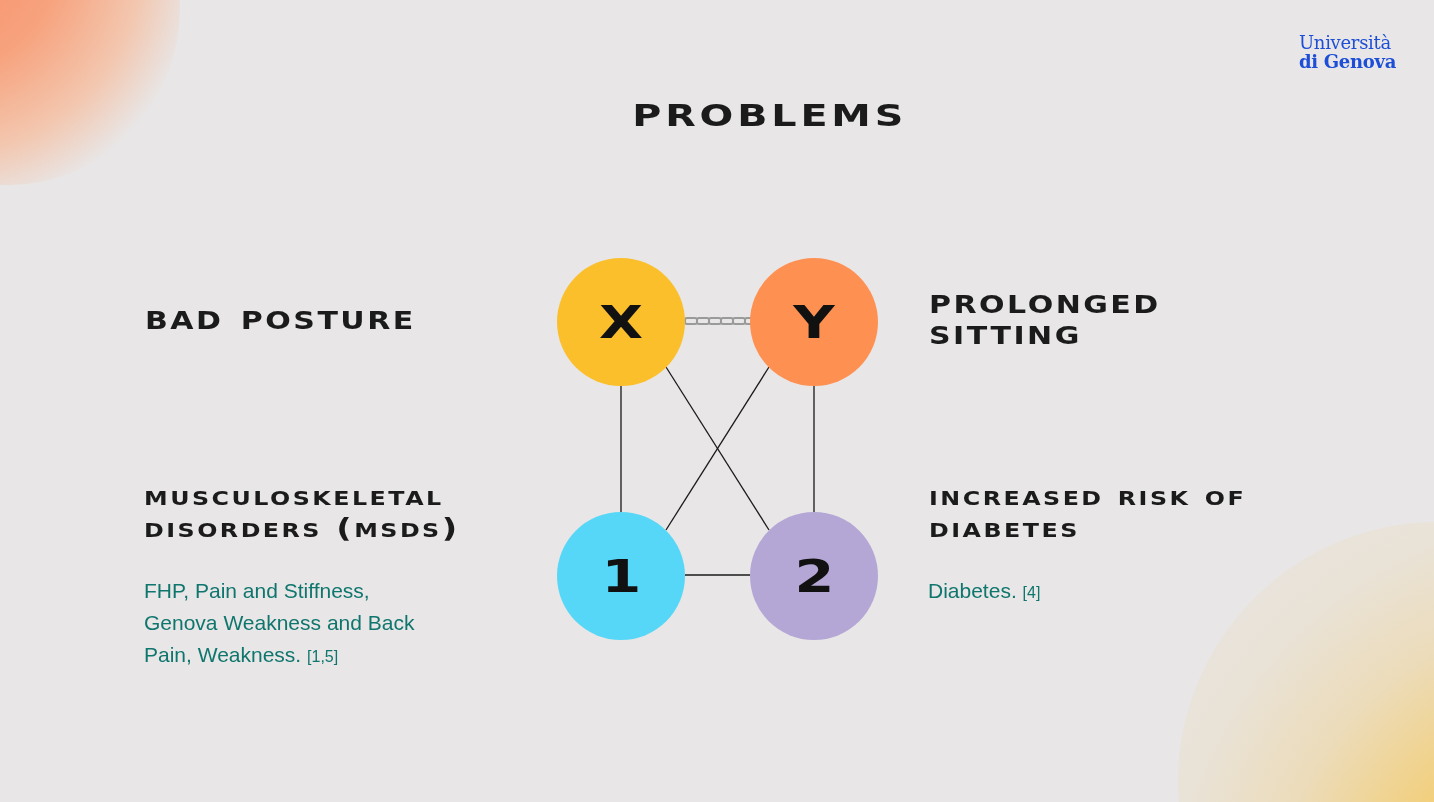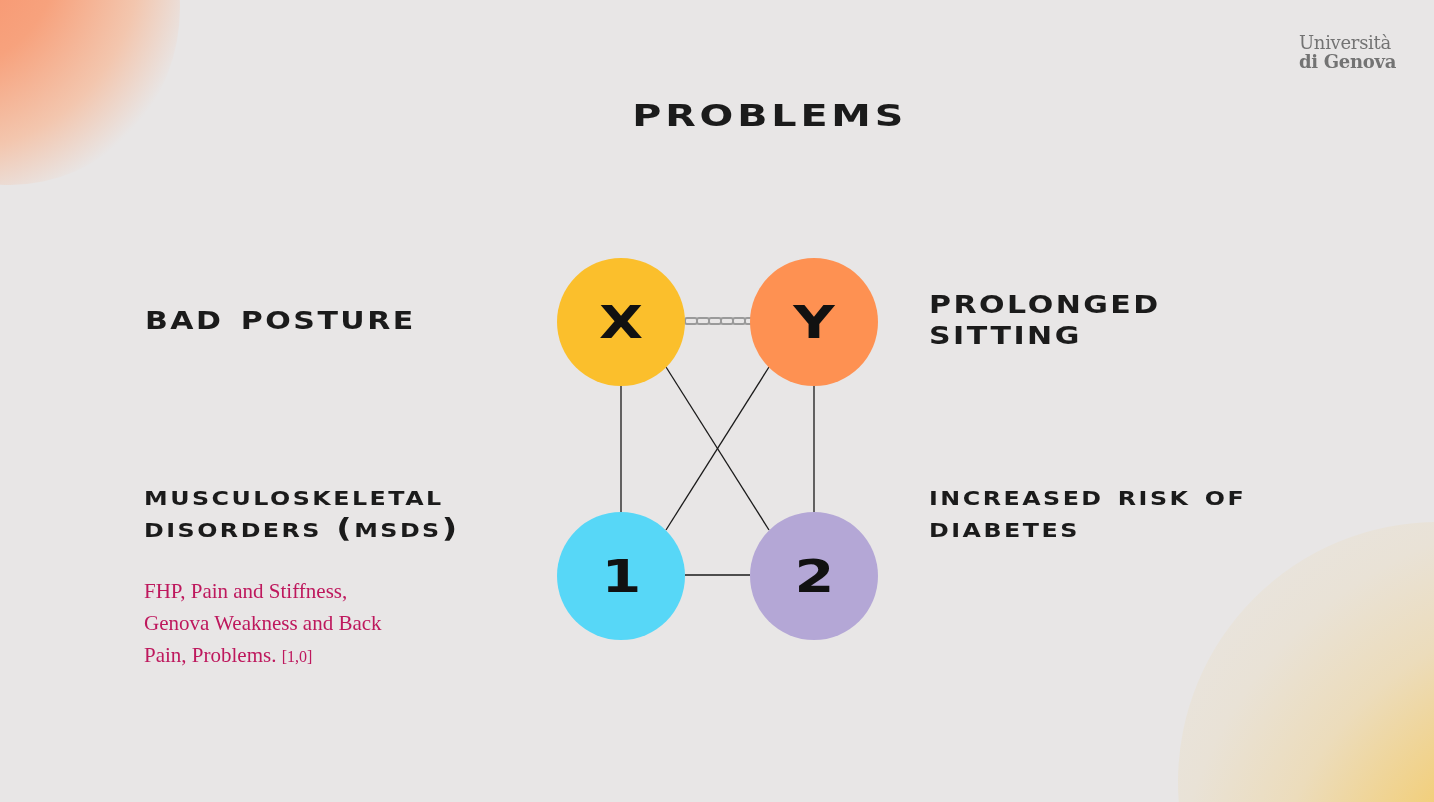--- a/index.html
+++ b/index.html
@@ -21,7 +21,7 @@
   }
   .logo {
     position: absolute; left: 1299px; top: 33px; width: 110px;
-    font-family: "DejaVu Serif", serif; color: #737373;
+    font-family: "DejaVu Serif", serif; color: #1d4ed8;
     font-size: 18px; line-height: 19px; letter-spacing: -0.3px;
   }
   .logo .l2 { font-weight: bold; }

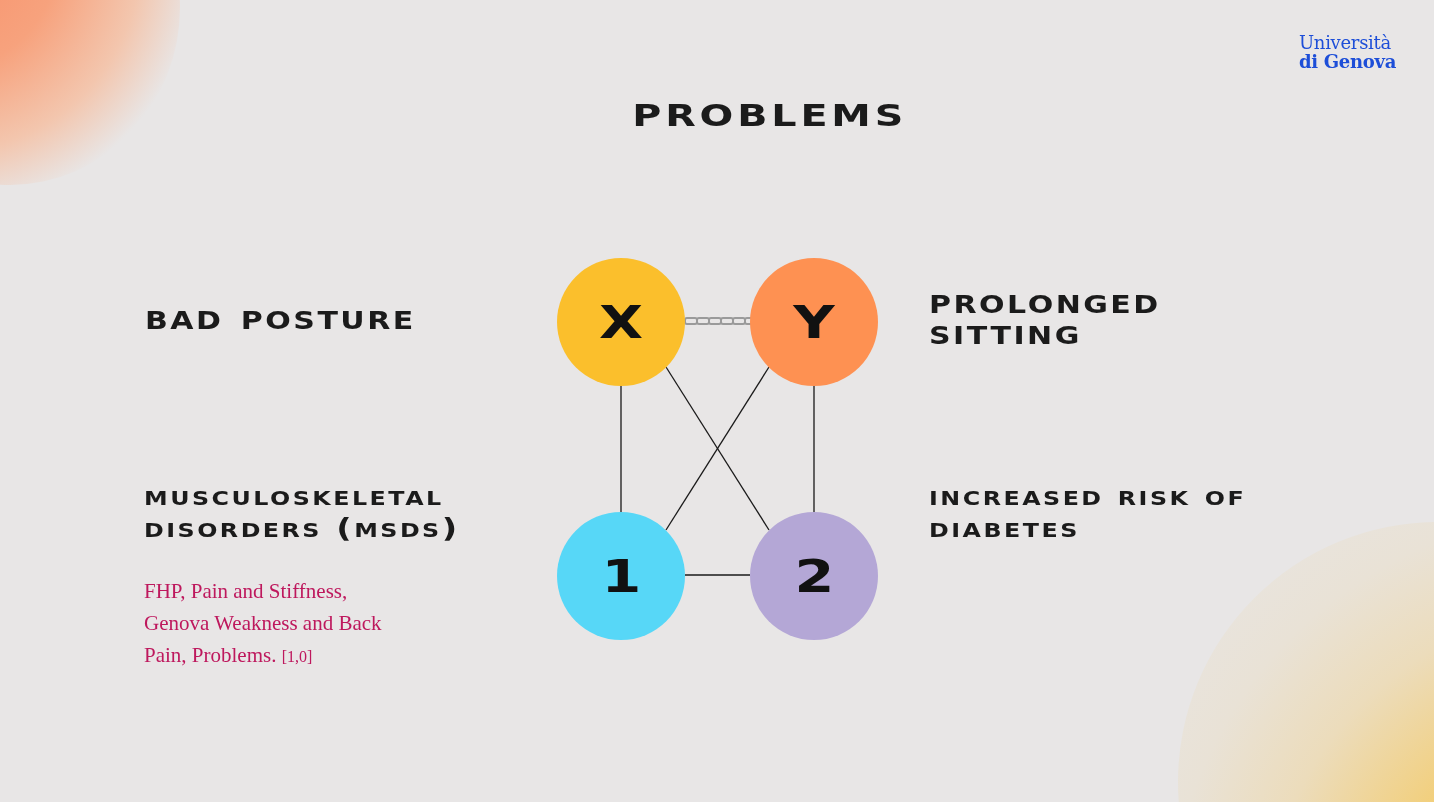--- a/index.html
+++ b/index.html
@@ -41,8 +41,8 @@
   .head.big { font-size: 34px; line-height: 31px; }
   .head.mid { font-size: 27px; line-height: 32px; }
   .body-text {
-    position: absolute; font-family: Liberation Serif, serif;
-    font-size: 21px; line-height: 32px; color: #be185d; letter-spacing: 0px;
+    position: absolute; font-family: Liberation Sans, sans-serif;
+    font-size: 21px; line-height: 32px; color: #0f766e; letter-spacing: 0px;
   }
   .cite { font-size: 16px; }
   .diagram { position: absolute; left: 0; top: 0; width: 1434px; height: 802px; pointer-events: none; }

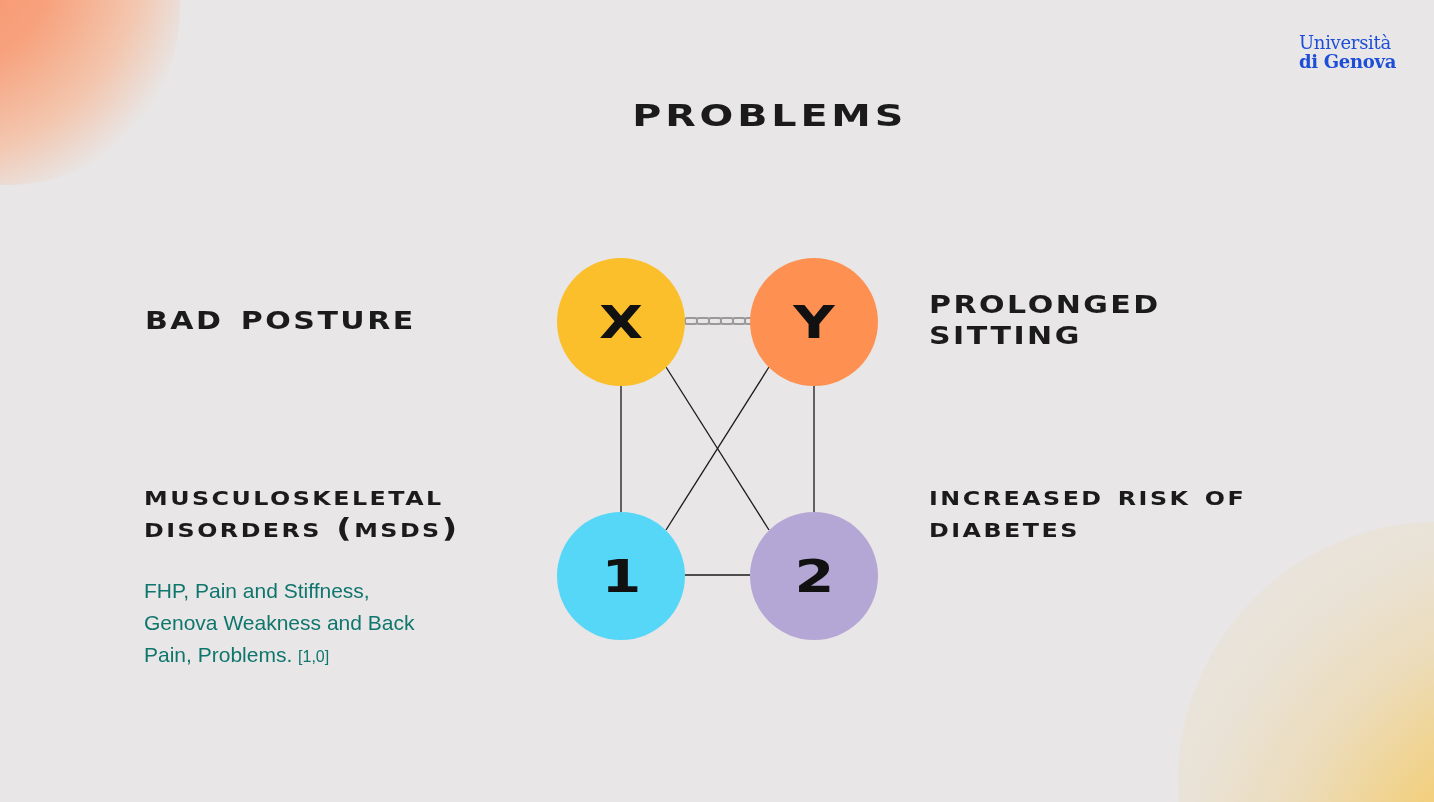--- a/index.html
+++ b/index.html
@@ -121,6 +121,7 @@
   <div>Diabetes</div>
 </div>
 <div class="body-text" style="left:928px; top:575px;">
+  <div><span>Diabetes.</span> <span class="cite">[4]</span></div>
 </div>
 
 </body></html>

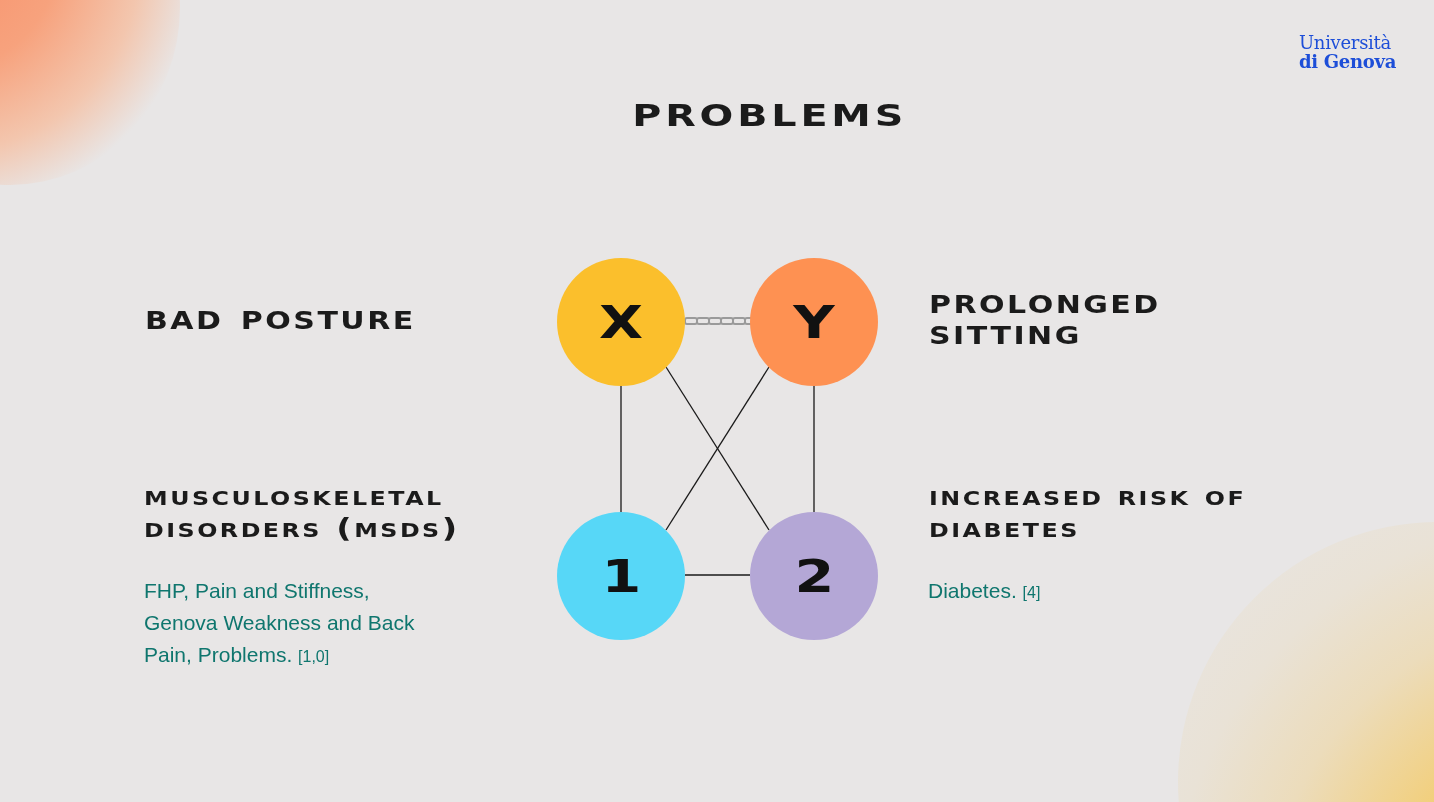--- a/index.html
+++ b/index.html
@@ -113,7 +113,7 @@
 <div class="body-text" style="left:144px; top:575px;">
   <div>FHP, Pain and Stiffness,</div>
   <div>Genova Weakness and Back</div>
-  <div><span>Pain, Problems.</span> <span class="cite">[1,0]</span></div>
+  <div><span>Pain, Weakness.</span> <span class="cite">[1,0]</span></div>
 </div>
 
 <div class="head mid" style="left:929px; top:480px;">

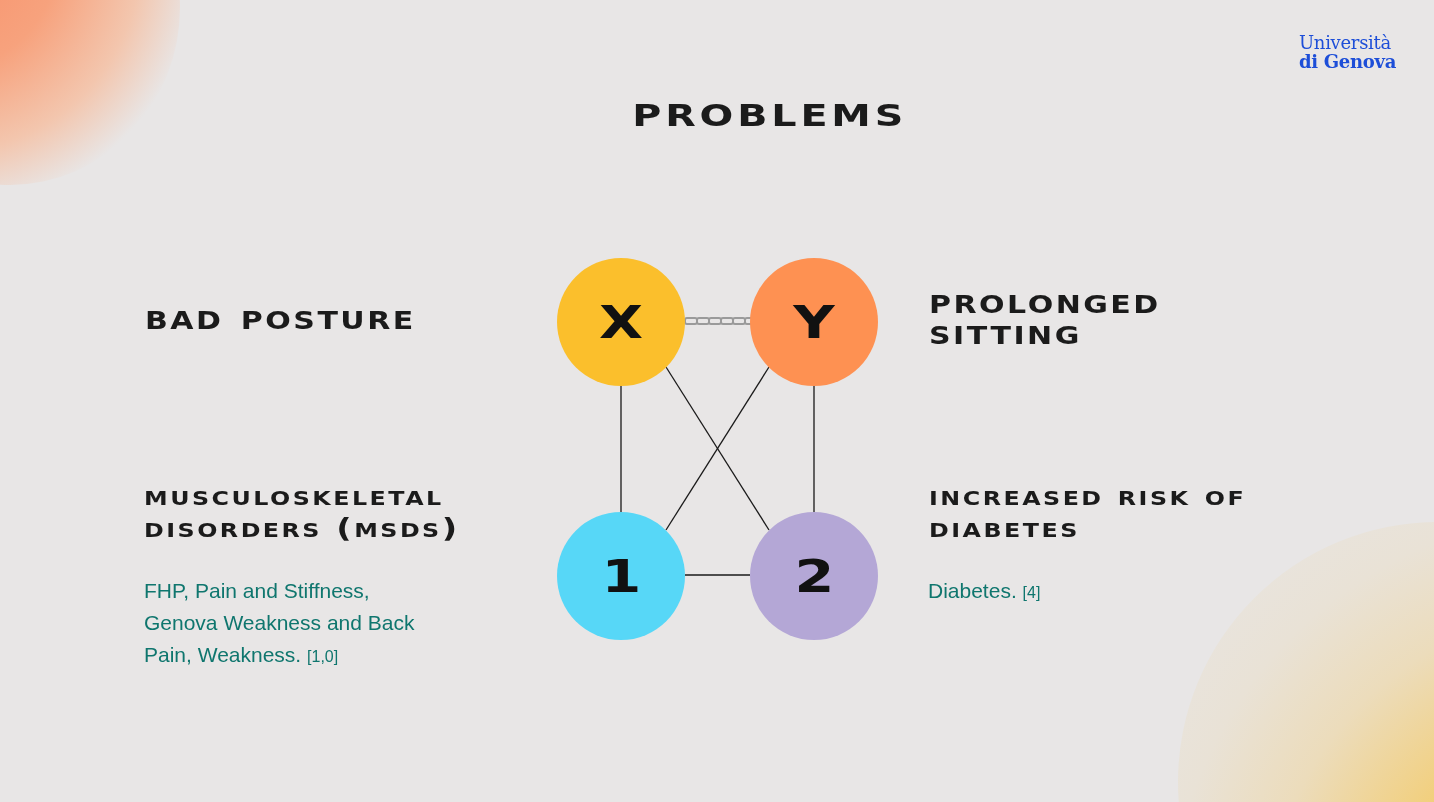--- a/index.html
+++ b/index.html
@@ -113,7 +113,7 @@
 <div class="body-text" style="left:144px; top:575px;">
   <div>FHP, Pain and Stiffness,</div>
   <div>Genova Weakness and Back</div>
-  <div><span>Pain, Weakness.</span> <span class="cite">[1,0]</span></div>
+  <div><span>Pain, Weakness.</span> <span class="cite">[1,5]</span></div>
 </div>
 
 <div class="head mid" style="left:929px; top:480px;">

